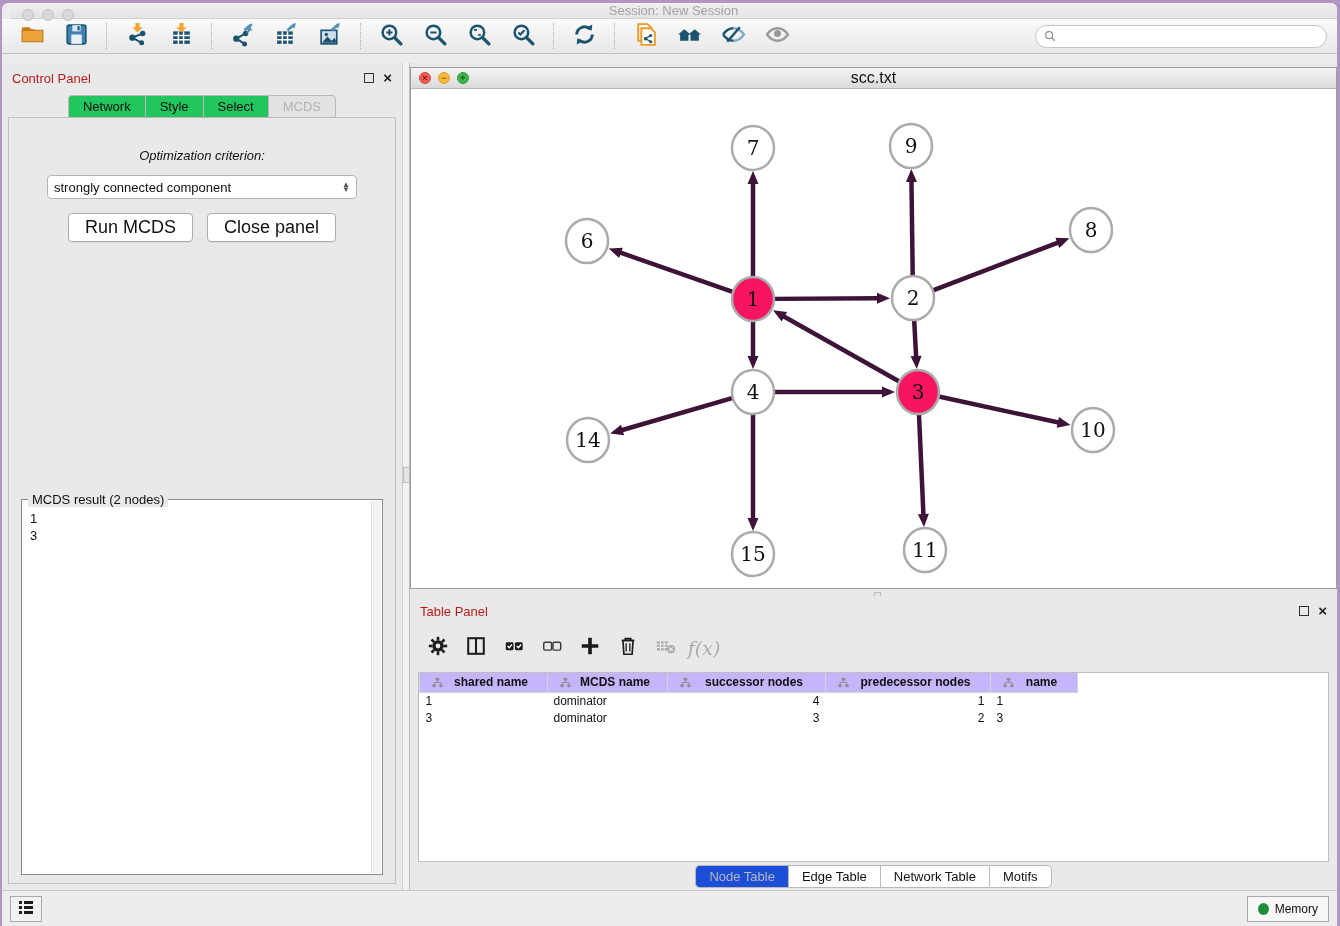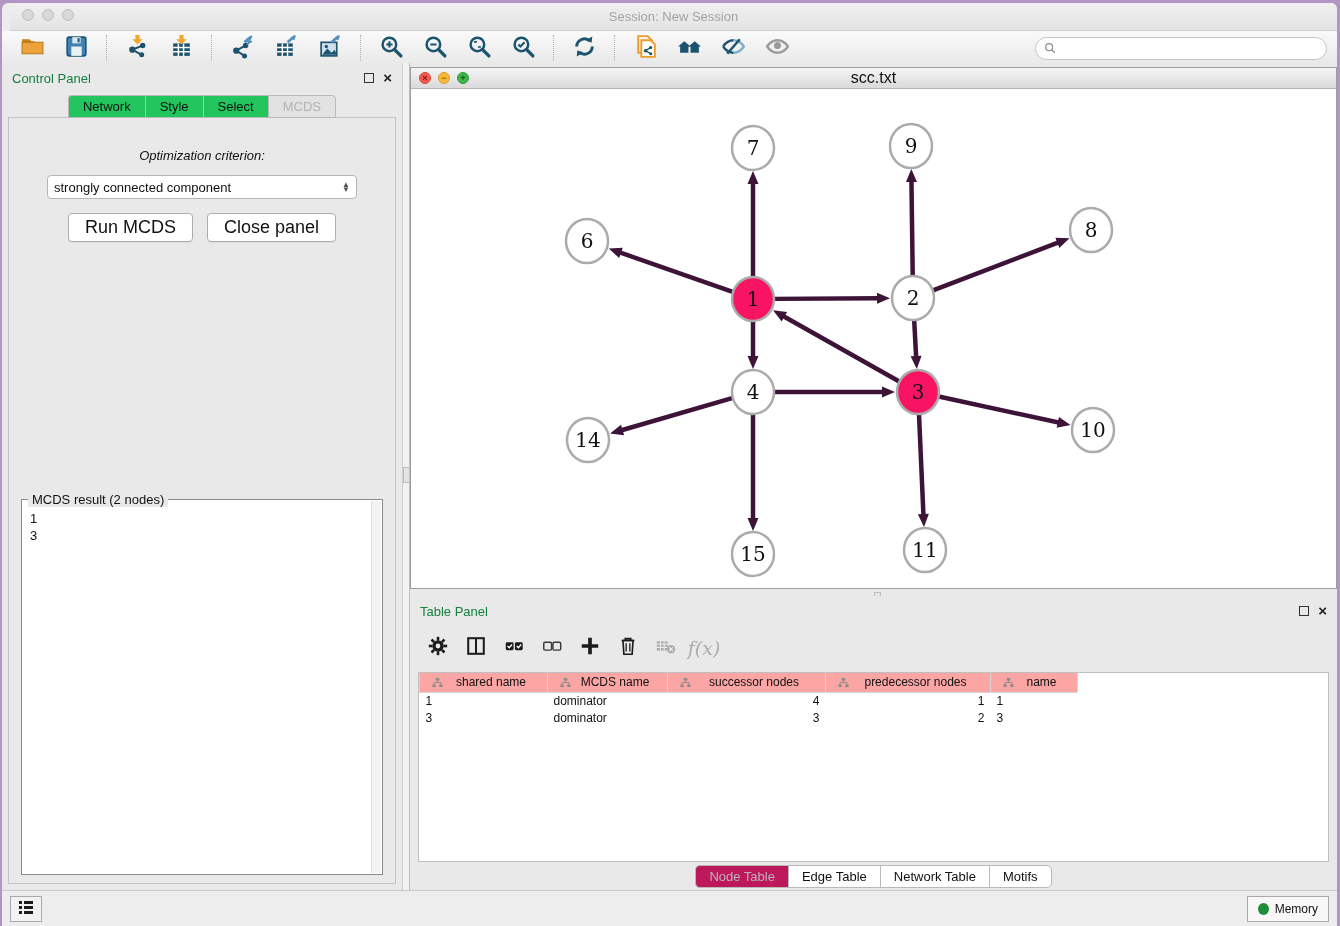--- a/index.html
+++ b/index.html
@@ -8,7 +8,7 @@
   .window { position:absolute; left:2px; top:3px; right:3px; bottom:0; background:#ECECEC;
             border-radius:6px 6px 0 0; overflow:hidden; }
   
-  .titlebar { height:28px; background:linear-gradient(#EFEFEF,#E4E4E4); border-bottom:1px solid #CFCFCF;
+  .titlebar { height:16px; background:linear-gradient(#EFEFEF,#E4E4E4); border-bottom:1px solid #CFCFCF;
               position:relative; display:flex; align-items:center; justify-content:center;margin-left:8px; }
   .titlebar .title { color:#A3A3A3; font-size:13px; }
   .tl-group { position:absolute; left:12px; top:6px; display:flex; gap:8px; }

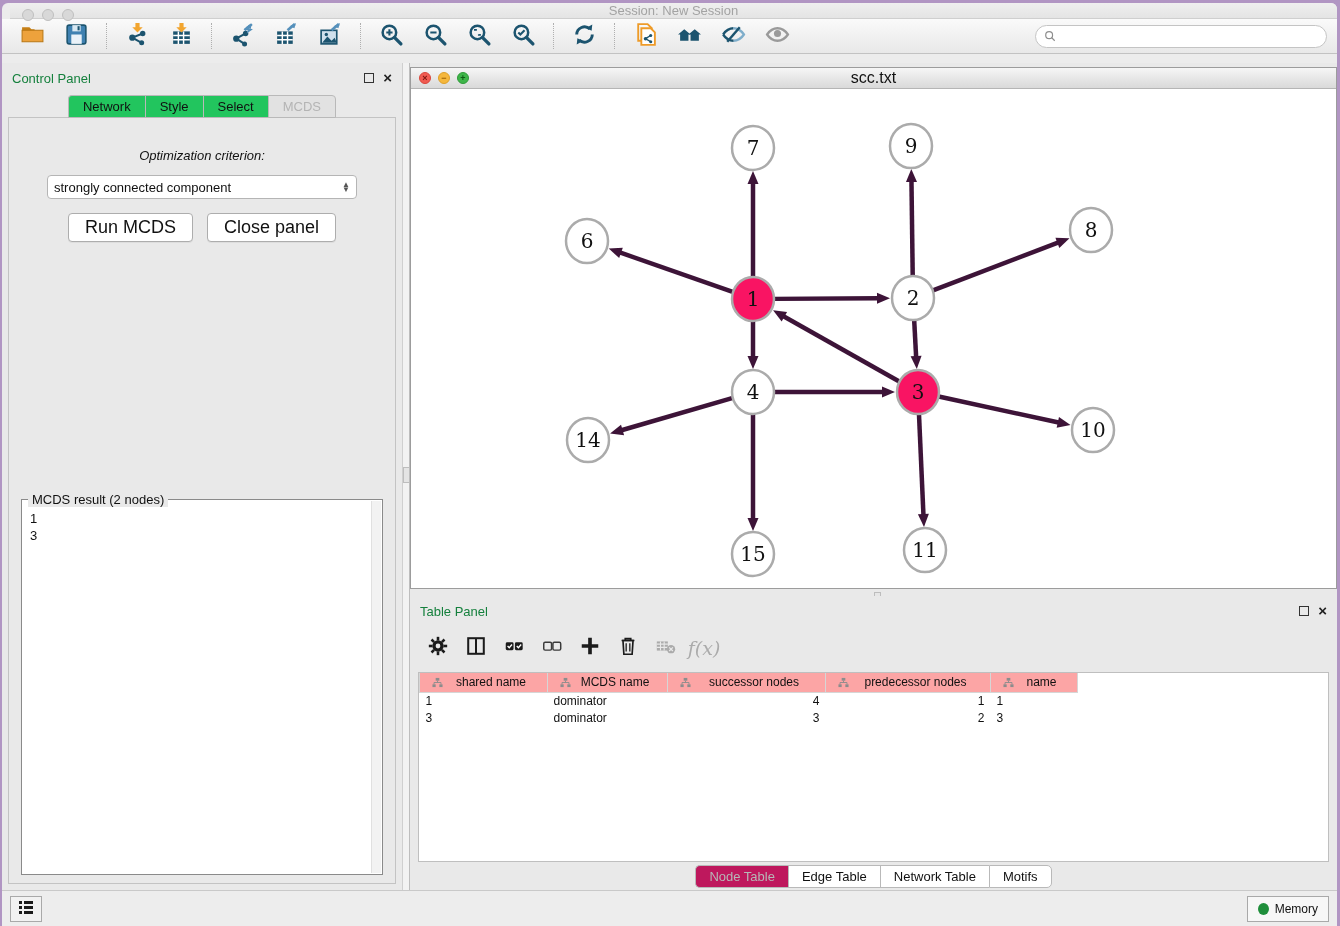--- a/index.html
+++ b/index.html
@@ -33,7 +33,7 @@
   
   .control-panel { width:400px; background:#E9E9E9; display:flex; flex-direction:column; position:relative; }
   .panel-head { height:30px; display:flex; align-items:center; padding:0 10px; }
-  .panel-head .ptitle { font-size:13px; color:#15803d; }
+  .panel-head .ptitle { font-size:13px; color:#b91c1c; }
   .panel-icons { margin-left:auto; display:flex; align-items:center; gap:9px; }
   .ico-float { width:10px; height:10px; border:1.6px solid #333; }
   .ico-close { font-size:15px; font-weight:900; color:#222; line-height:10px; }

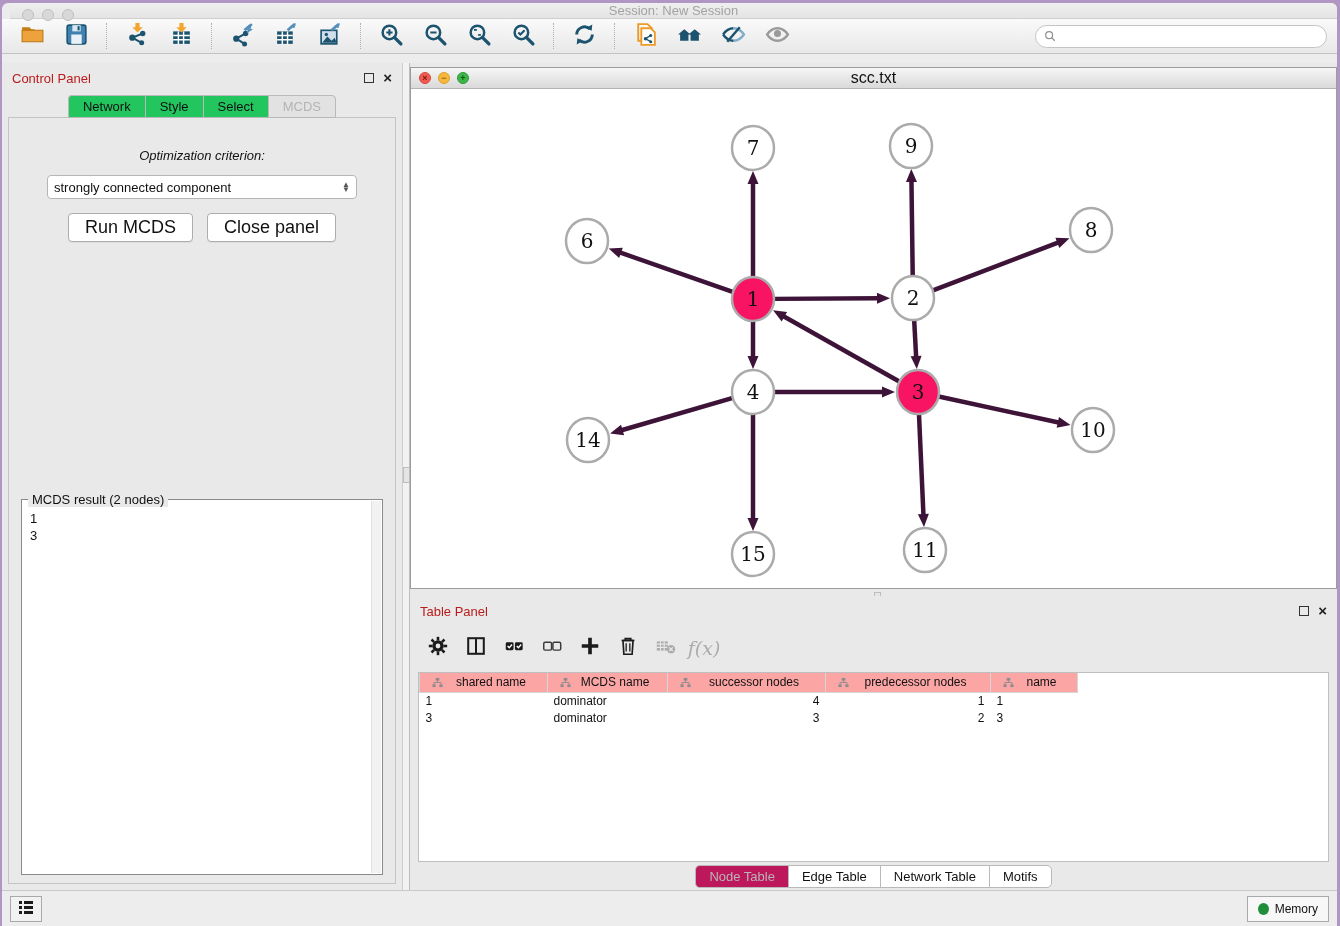--- a/index.html
+++ b/index.html
@@ -80,7 +80,7 @@
   .fx { font-family:"DejaVu Serif", serif; font-style:italic; font-size:19px; color:#ABABAB; }
   .table-wrap { flex:1; margin:2px 8px 0 8px; background:#FFFFFF; border:1px solid #BFBFBF; overflow:hidden; }
   table.data { border-collapse:collapse; font-size:12px; }
-  table.data th { background:#fca5a5; border:1px solid #D6D6D6; border-top:none; font-weight:normal;
+  table.data th { background:#c4b5fd; border:1px solid #D6D6D6; border-top:none; font-weight:bold;
                   height:19px; padding:0 12px; color:#111; }
   table.data th .hwrap { display:flex; align-items:center; gap:4px; }
   table.data th .hlabel { flex:1; text-align:center; }

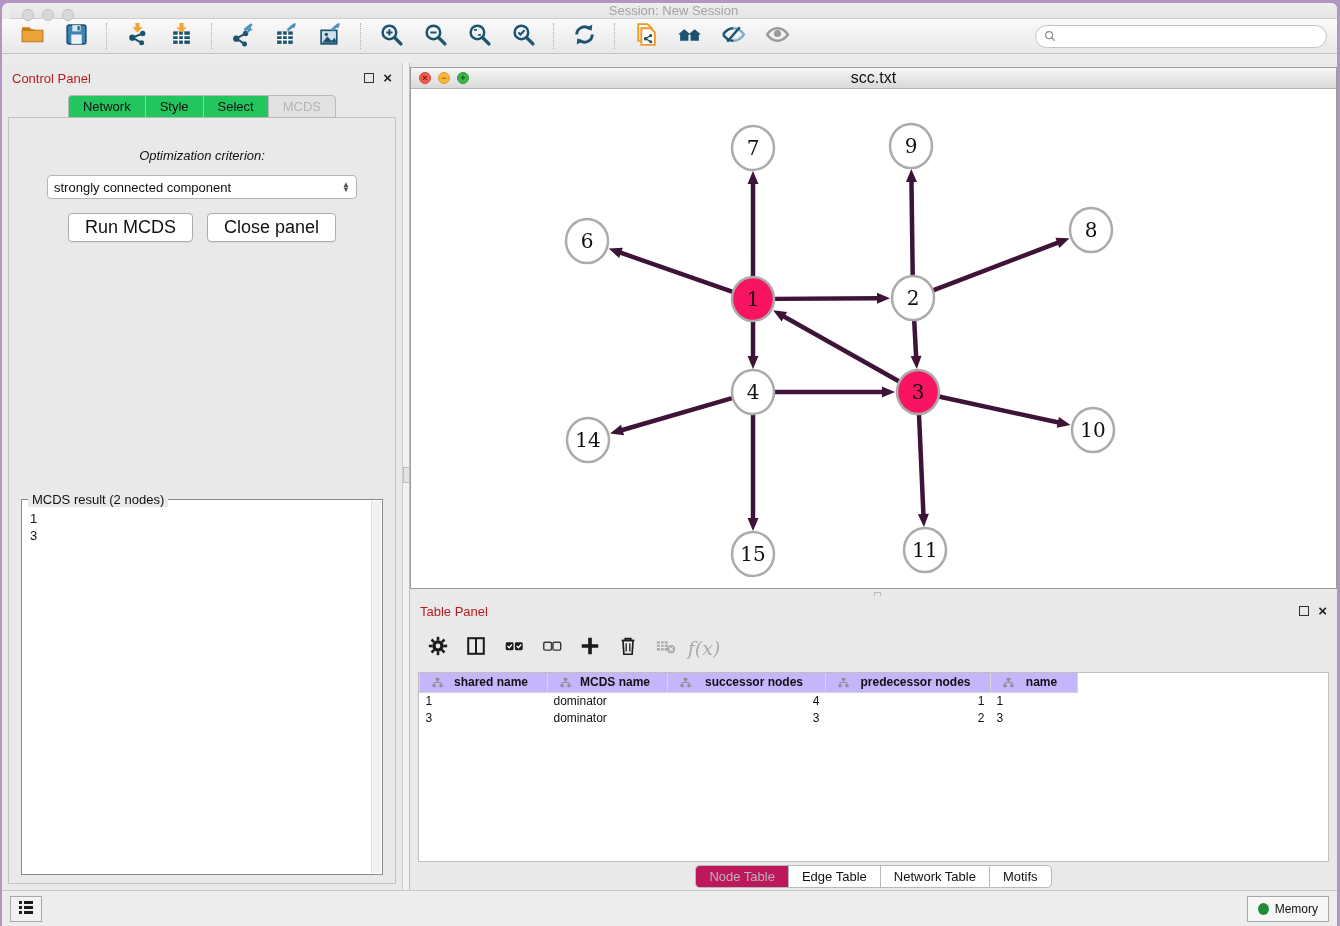--- a/index.html
+++ b/index.html
@@ -91,7 +91,7 @@
   .tp-tab { font-size:13px; padding:3px 13px; background:#FFFFFF; border:1px solid #B9B9B9; border-right:none; color:#111; }
   .tp-tab:first-child { border-radius:5px 0 0 5px; }
   .tp-tab:last-child { border-right:1px solid #B9B9B9; border-radius:0 5px 5px 0; }
-  .tp-tab.active { background:#be185d; color:#B7B7B7; }
+  .tp-tab.active { background:#1d4ed8; color:#B7B7B7; }
   
   .statusbar { position:absolute; bottom:0; left:0; right:0; height:36px; background:#EDEDED; border-top:1px solid #C9C9C9;
                display:flex; align-items:center; padding:0 8px; }

